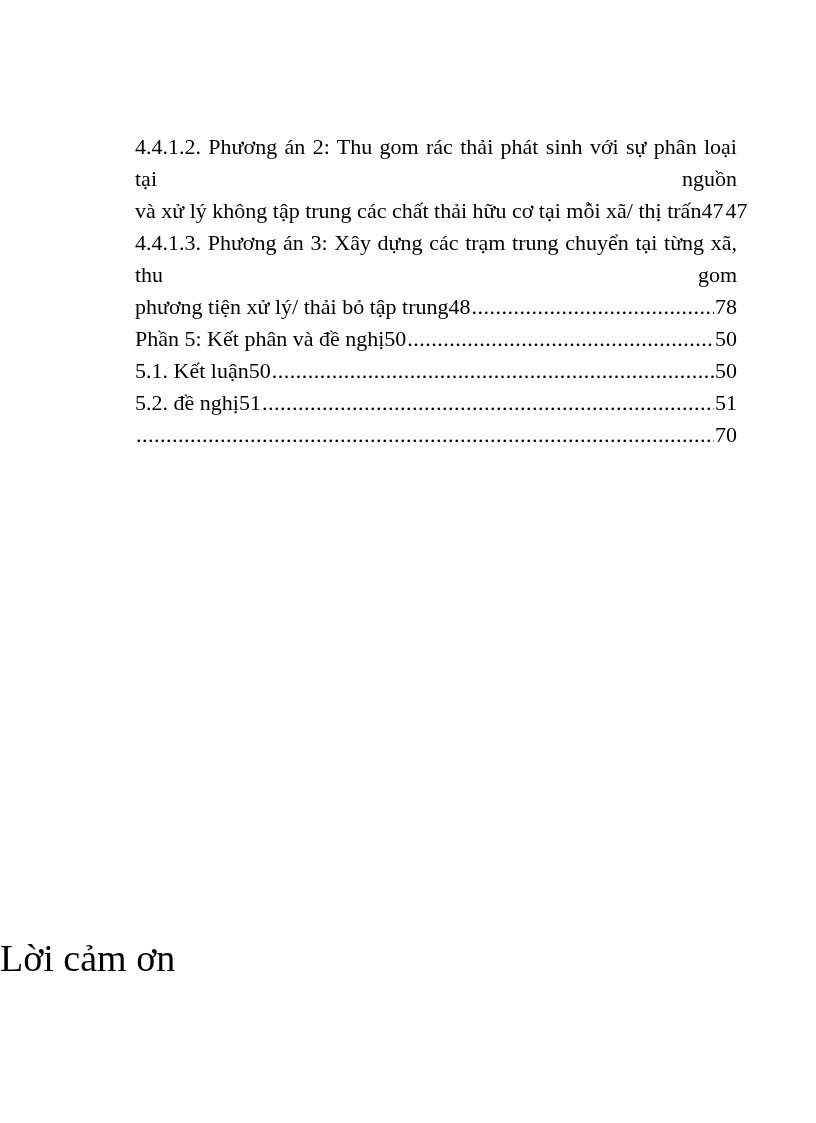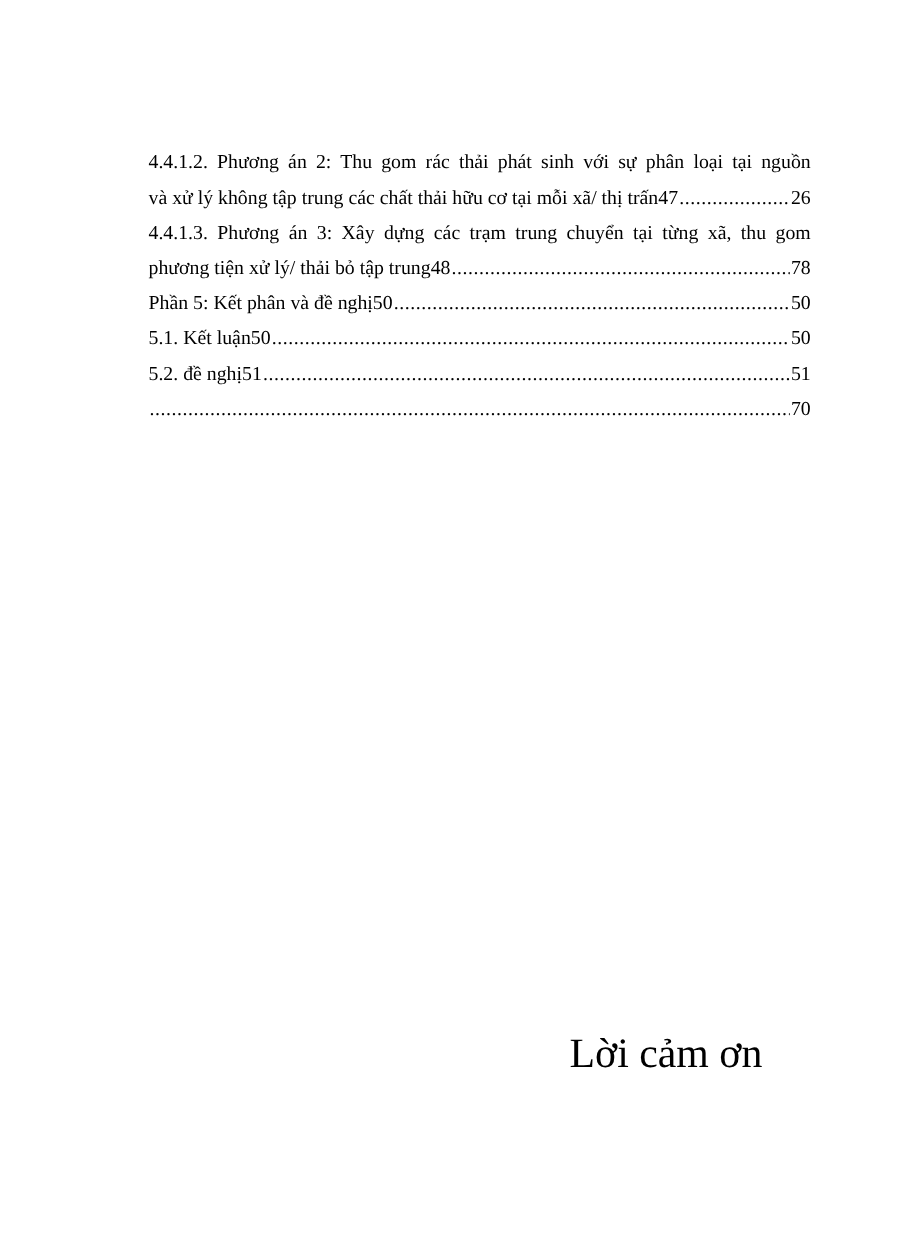--- a/index.html
+++ b/index.html
@@ -5,7 +5,7 @@
   html, body { margin: 0; padding: 0; background: #ffffff; }
   body { width: 816px; height: 1123px; position: relative; overflow: hidden;
          font-family: "Liberation Serif", "DejaVu Serif", serif; color: #000; }
-  .toc { position: absolute; left: 135px; top: 131px; width: 602px; font-size: 18px; line-height: 32px; }
+  .toc { position: absolute; left: 135px; top: 131px; width: 602px; font-size: 22px; line-height: 32px; }
   .entry { position: relative; }
   .justify { text-align: justify; text-align-last: justify; }
   .lastline { display: flex; align-items: flex-start; white-space: nowrap; }

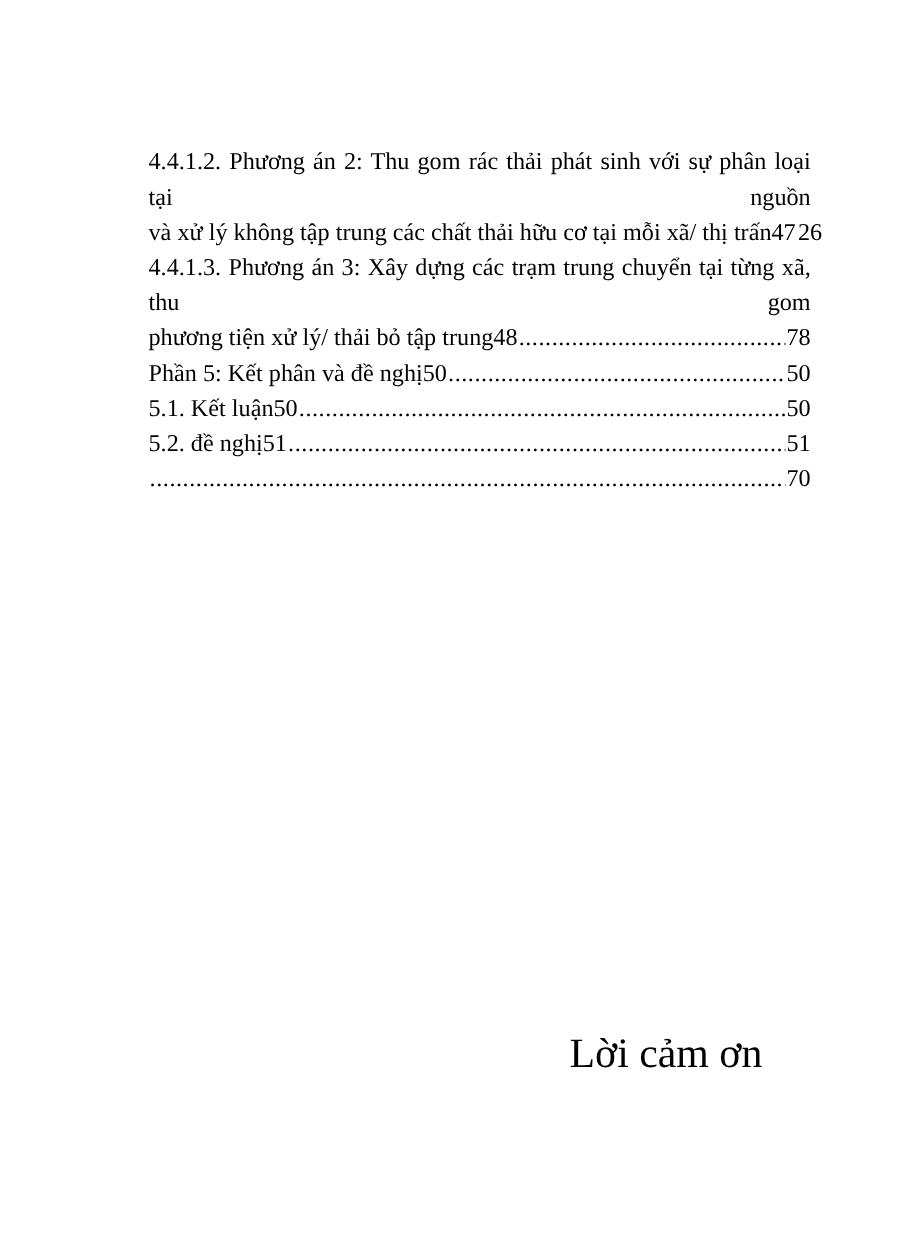--- a/index.html
+++ b/index.html
@@ -23,7 +23,7 @@
     <div class="lastline">
       <span class="lbl">và xử lý không tập trung các chất thải hữu cơ tại mỗi xã/ thị trấn47</span>
       <span class="dots">......................................................................................................................................................................................................</span>
-      <span class="pg">26</span>
+      <span class="pg">47</span>
     </div>
   </div>
   <div class="entry">

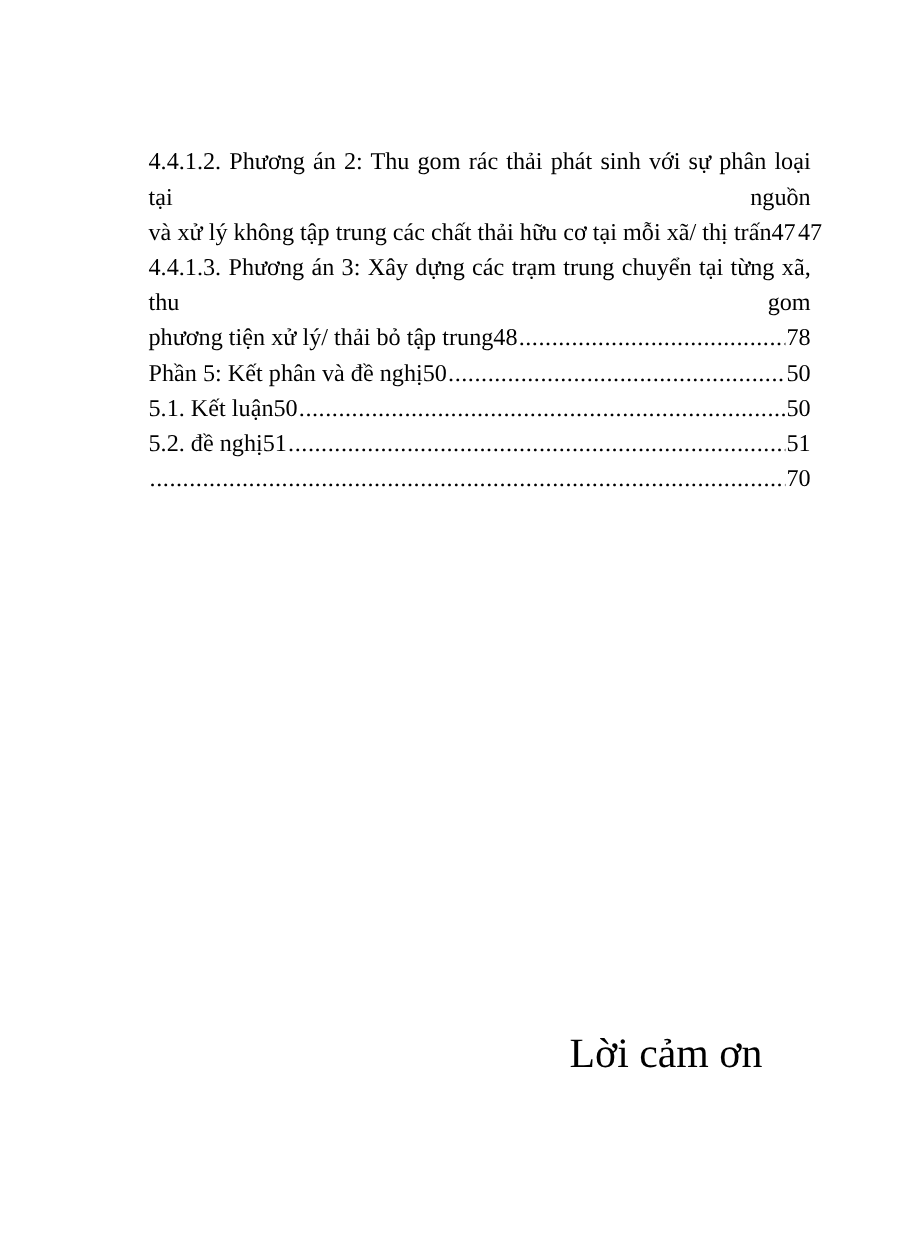--- a/index.html
+++ b/index.html
@@ -12,7 +12,7 @@
   .lastline .lbl { flex: 0 0 auto; }
   .lastline .dots { flex: 1 1 auto; overflow: hidden; white-space: nowrap; letter-spacing: 0.5px; margin: 0 1px; }
   .lastline .pg { flex: 0 0 auto; }
-  .heading { position: absolute; left: 0; width: 693px; top: 935px; text-align: right; font-size: 38px; line-height: 46px; }
+  .heading { position: absolute; left: 0; width: 693px; top: 935px; text-align: left; font-size: 38px; line-height: 46px; }
 </style>
 </head>
 <body>

